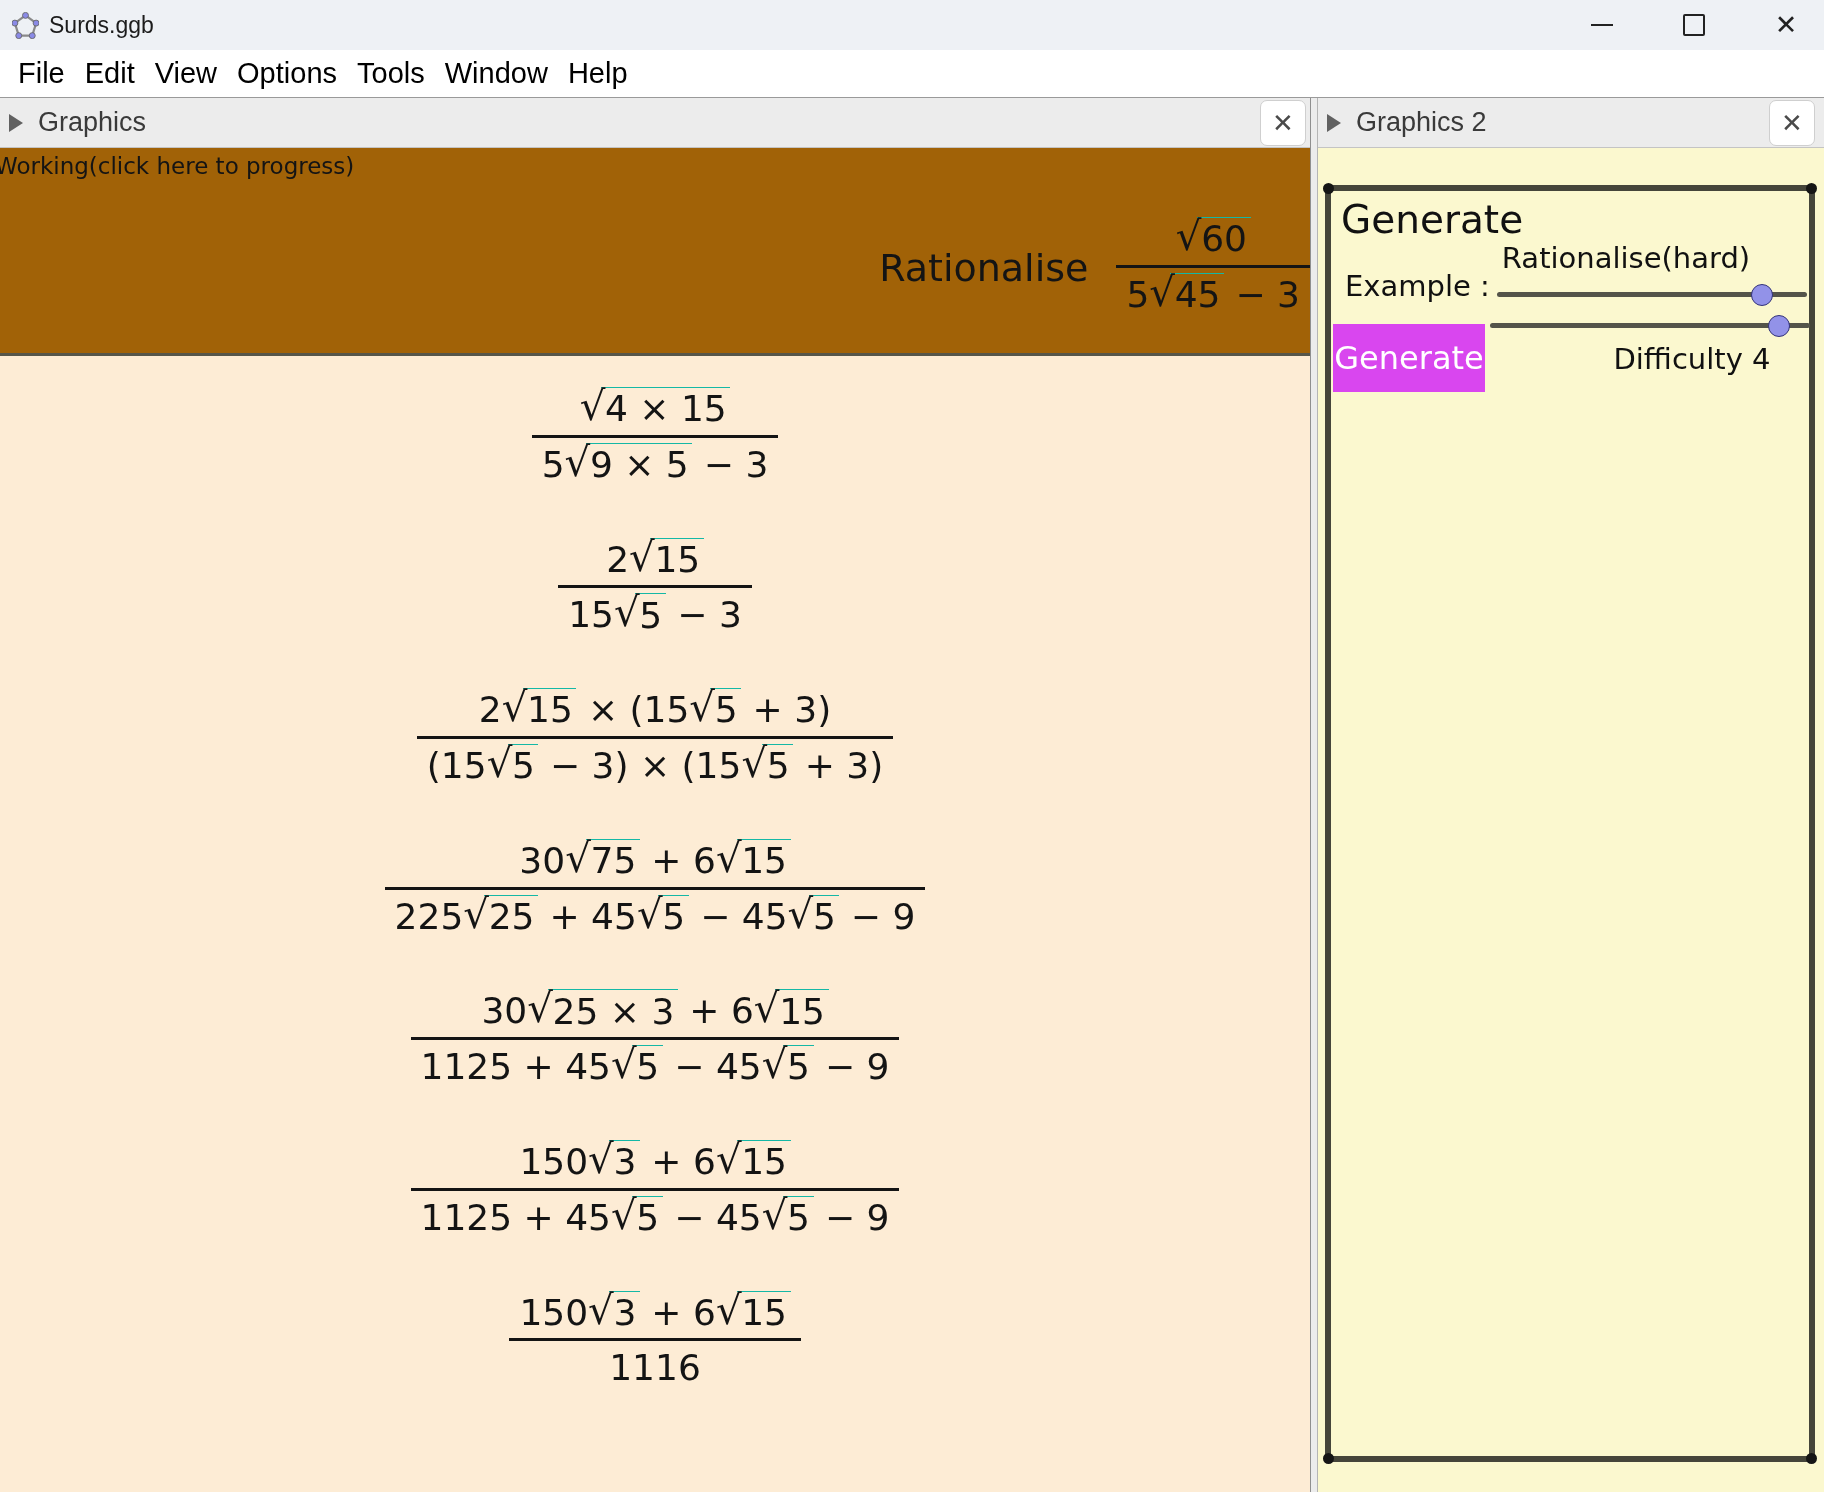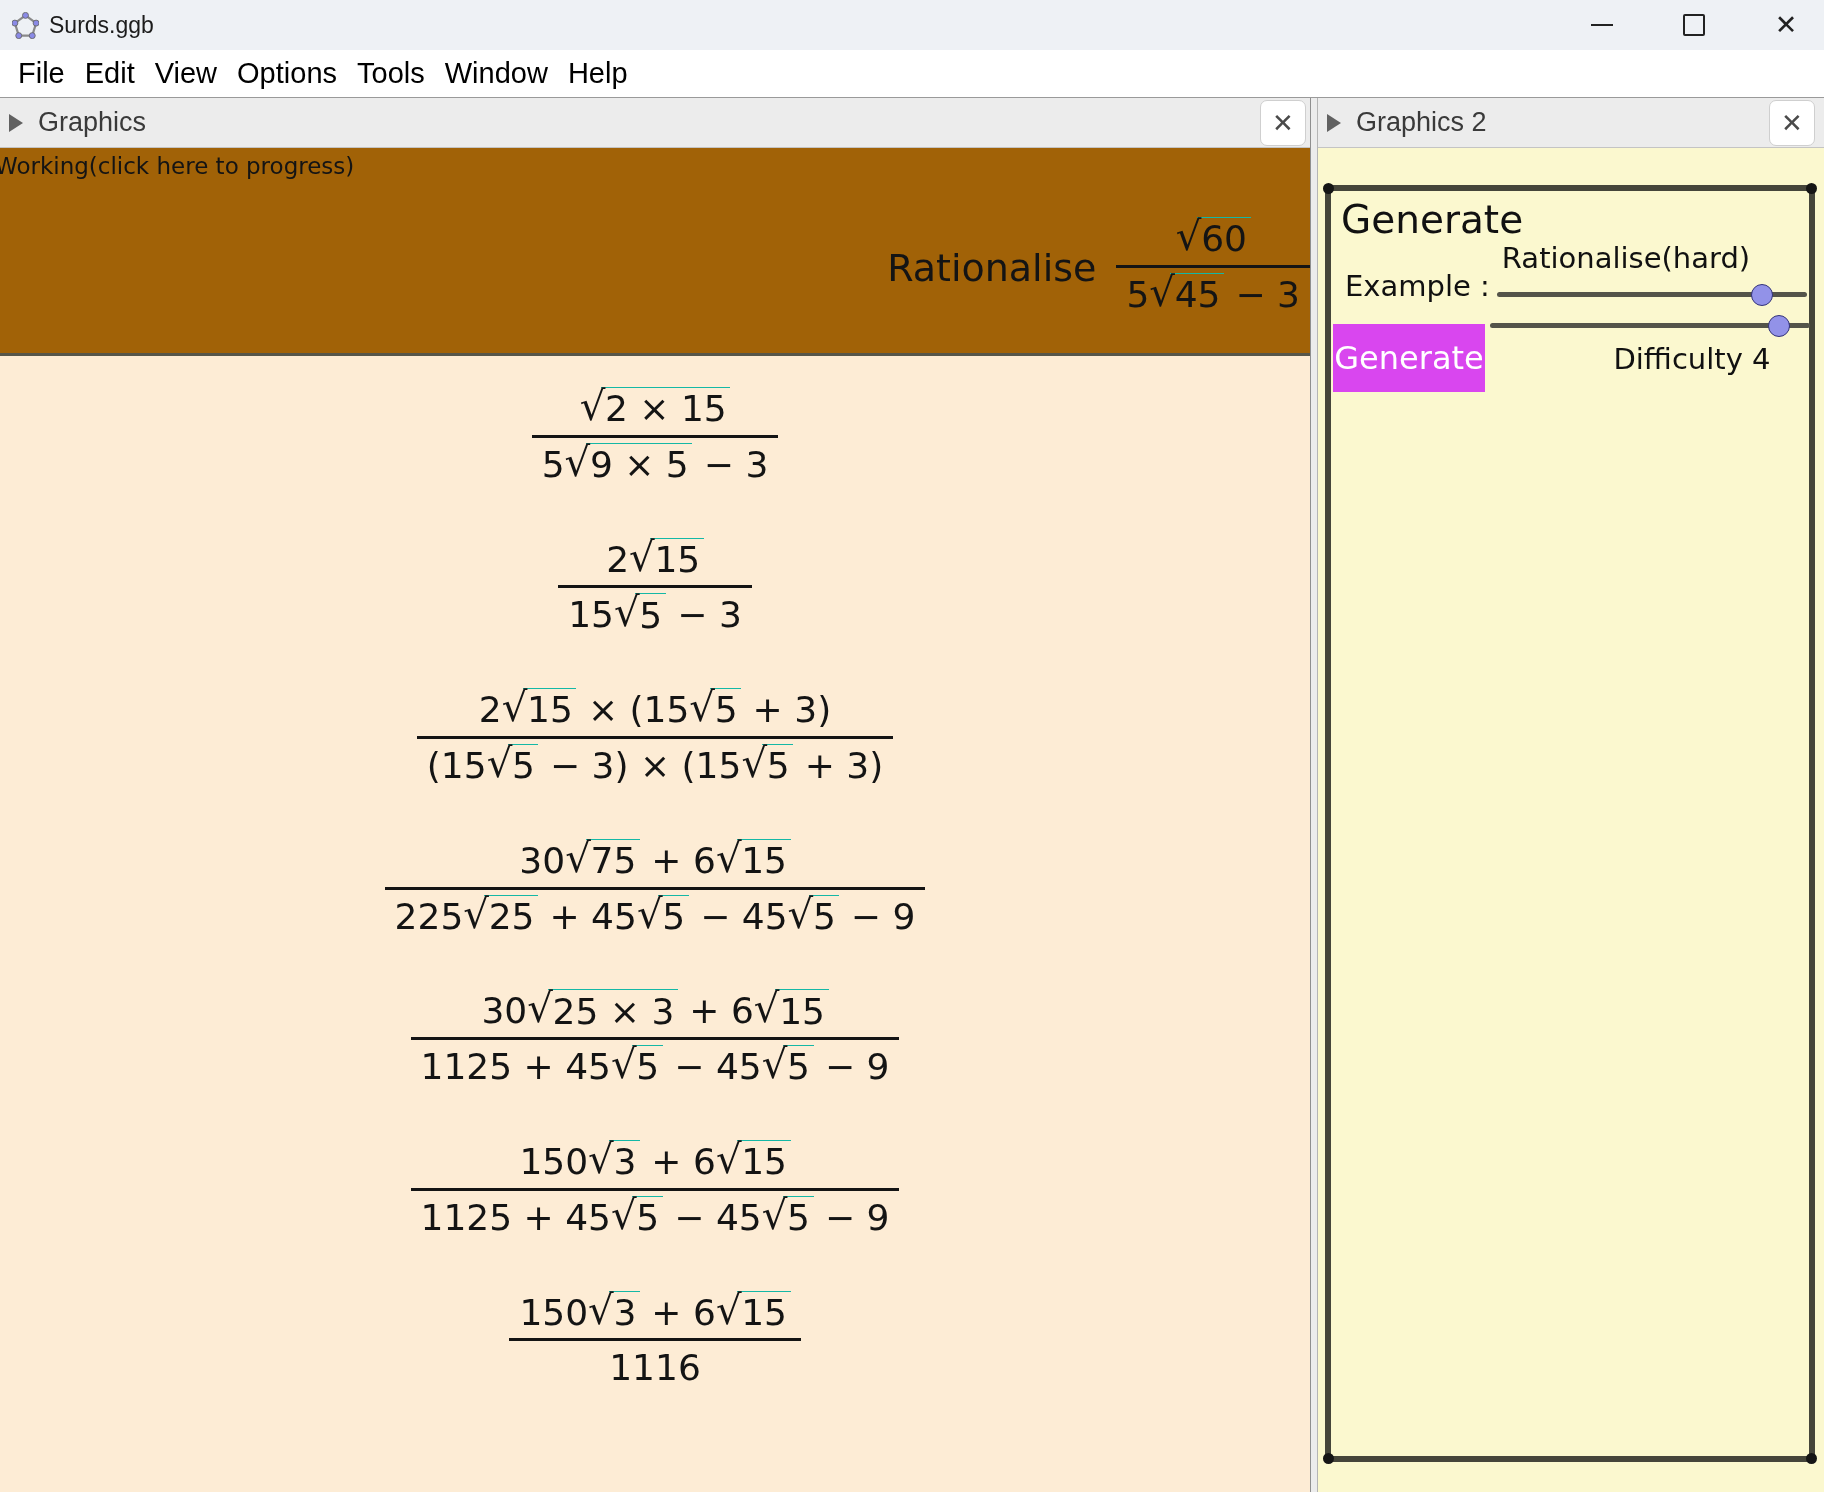--- a/index.html
+++ b/index.html
@@ -43,7 +43,7 @@
     align-items:center;justify-content:flex-end;flex:0 0 auto;}
   .working-note{position:absolute;left:-5px;top:5px;font-size:23px;color:#141414;
     font-family:"DejaVu Sans",sans-serif;white-space:nowrap;}
-  .question-line{display:flex;align-items:center;gap:20px;font-family:"DejaVu Sans",sans-serif;margin-top:34px;}
+  .question-line{display:flex;align-items:center;gap:28px;font-family:"DejaVu Sans",sans-serif;margin-top:34px;}
   .q-label{font-size:38px;color:#141414;}
   .h-divider{height:3px;background:#56564a;flex:0 0 auto;}
   .working-area{flex:1;background:#fdecd5;display:flex;flex-direction:column;align-items:center;

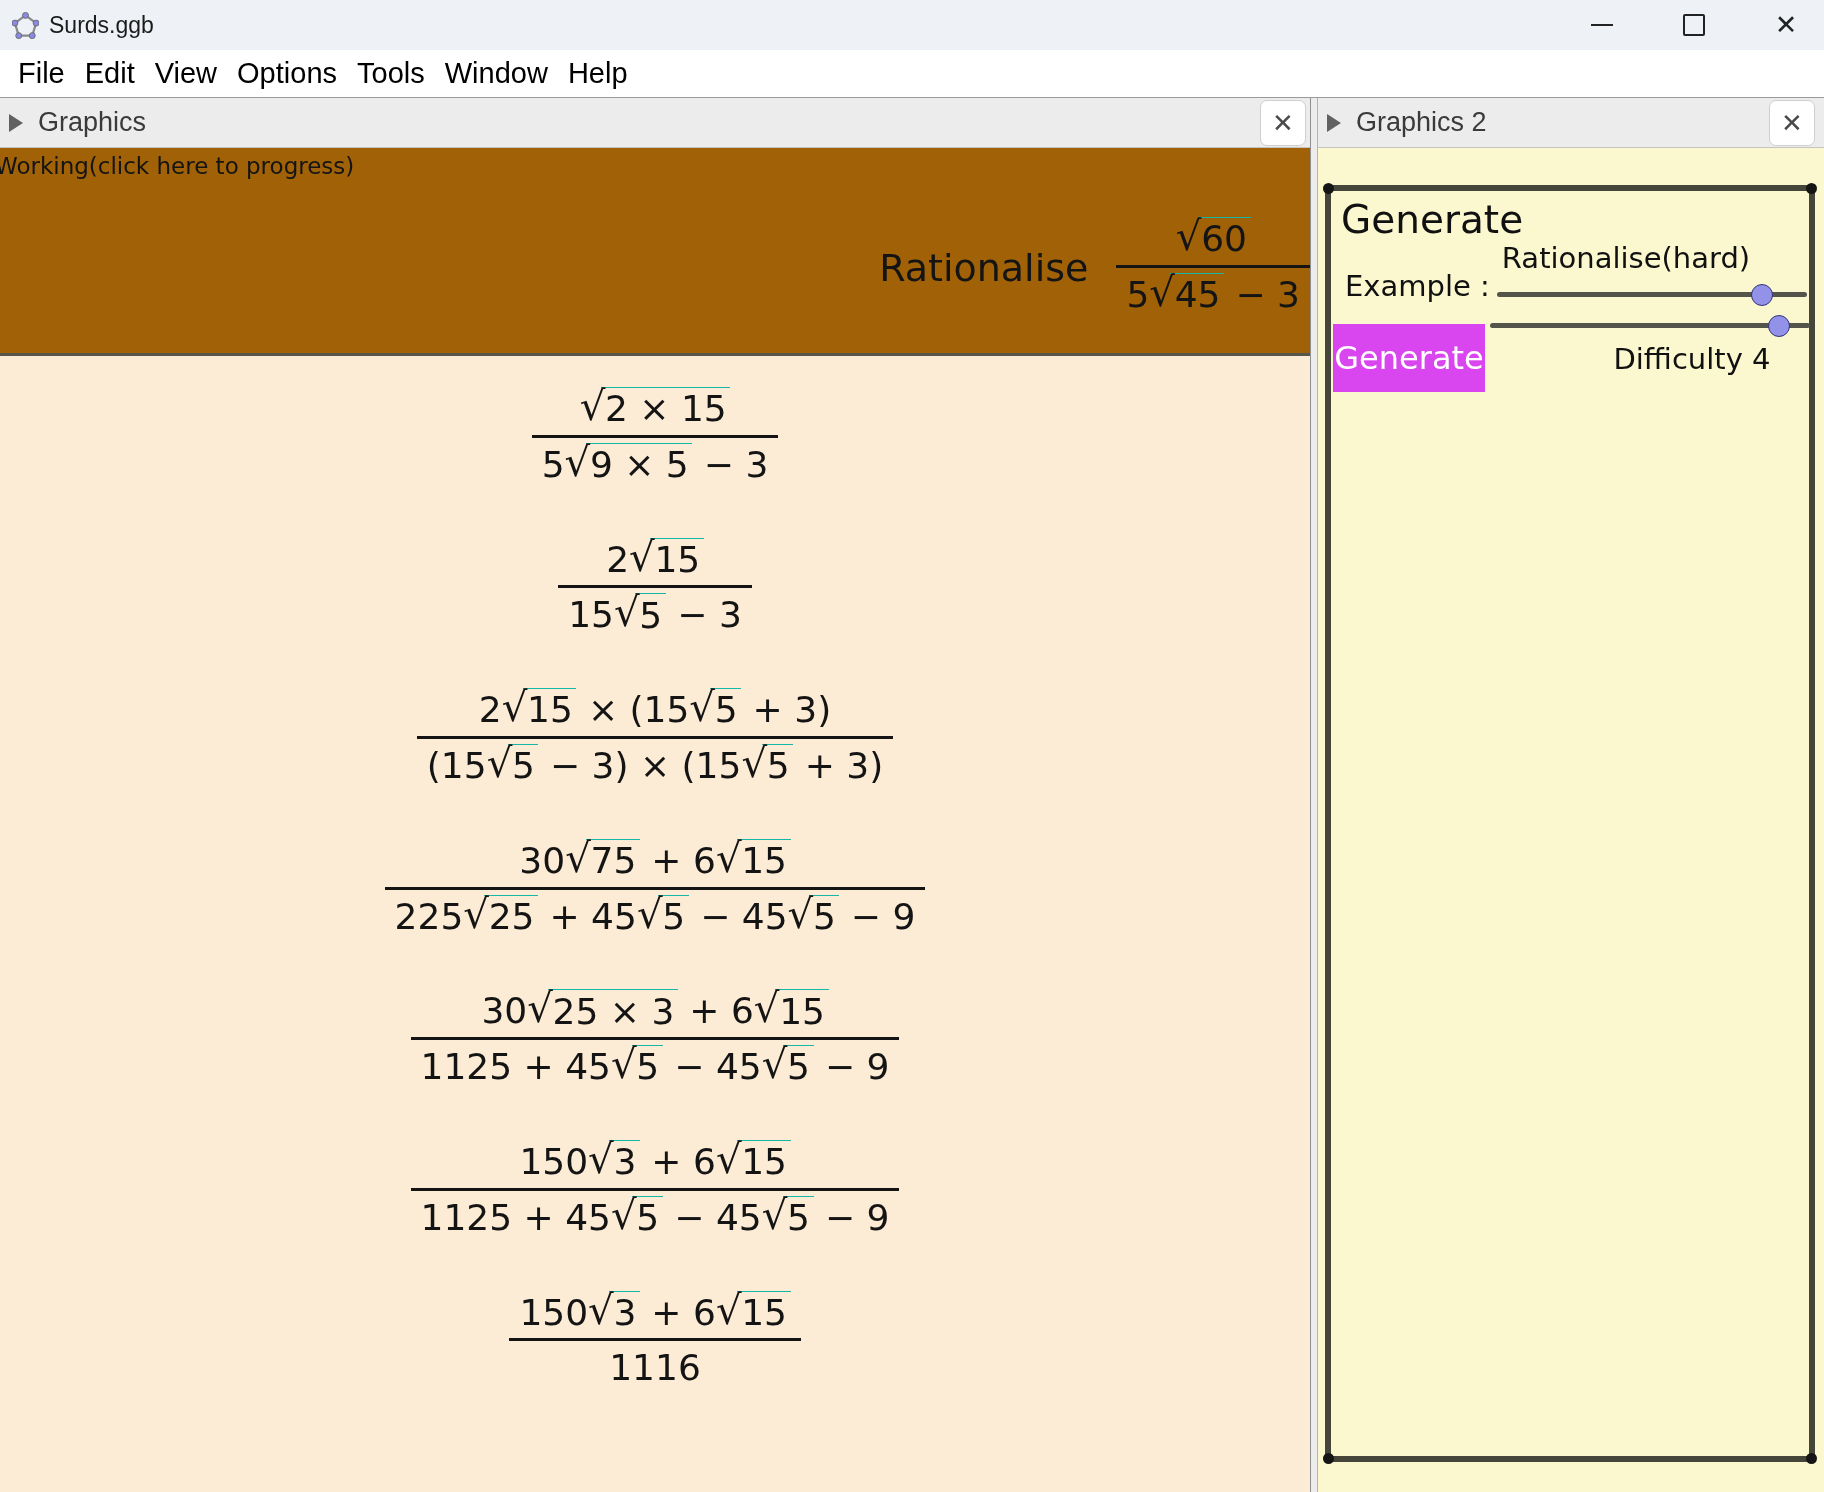--- a/index.html
+++ b/index.html
@@ -153,7 +153,7 @@
       <div class="working-area" id="working-steps">
           <div>
             <span class="frac">
-              <span class="fline num"><span class="sq"><span class="r">√</span><span class="b">2 × 15</span></span></span>
+              <span class="fline num"><span class="sq"><span class="r">√</span><span class="b">4 × 15</span></span></span>
               <span class="fbar"></span>
               <span class="fline den">5<span class="sq"><span class="r">√</span><span class="b">9 × 5</span></span> − 3</span>
             </span>

